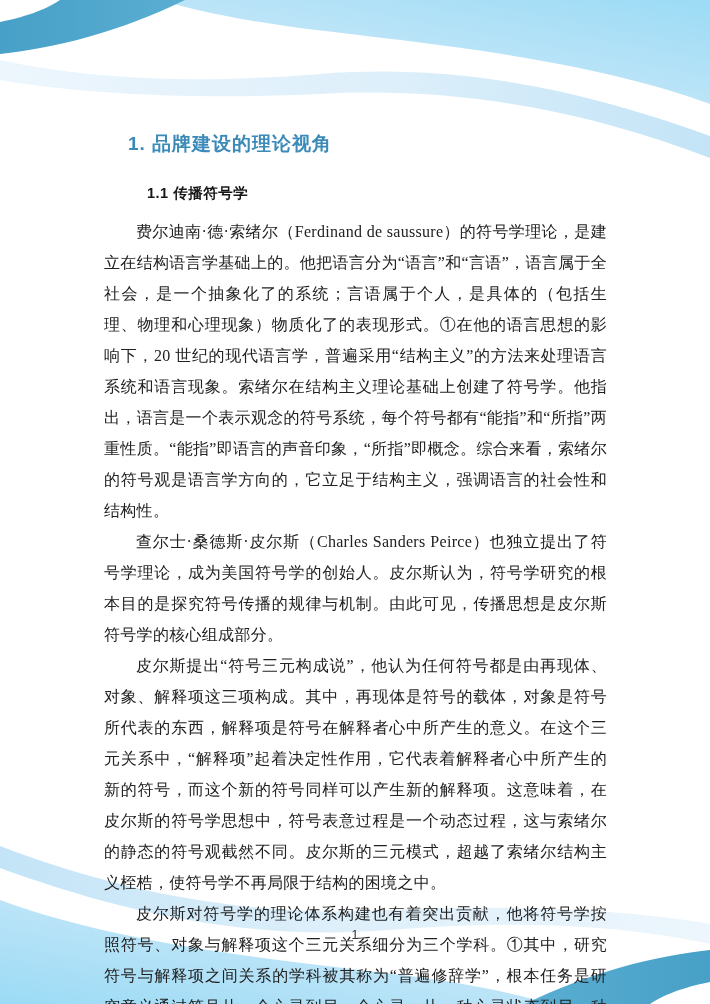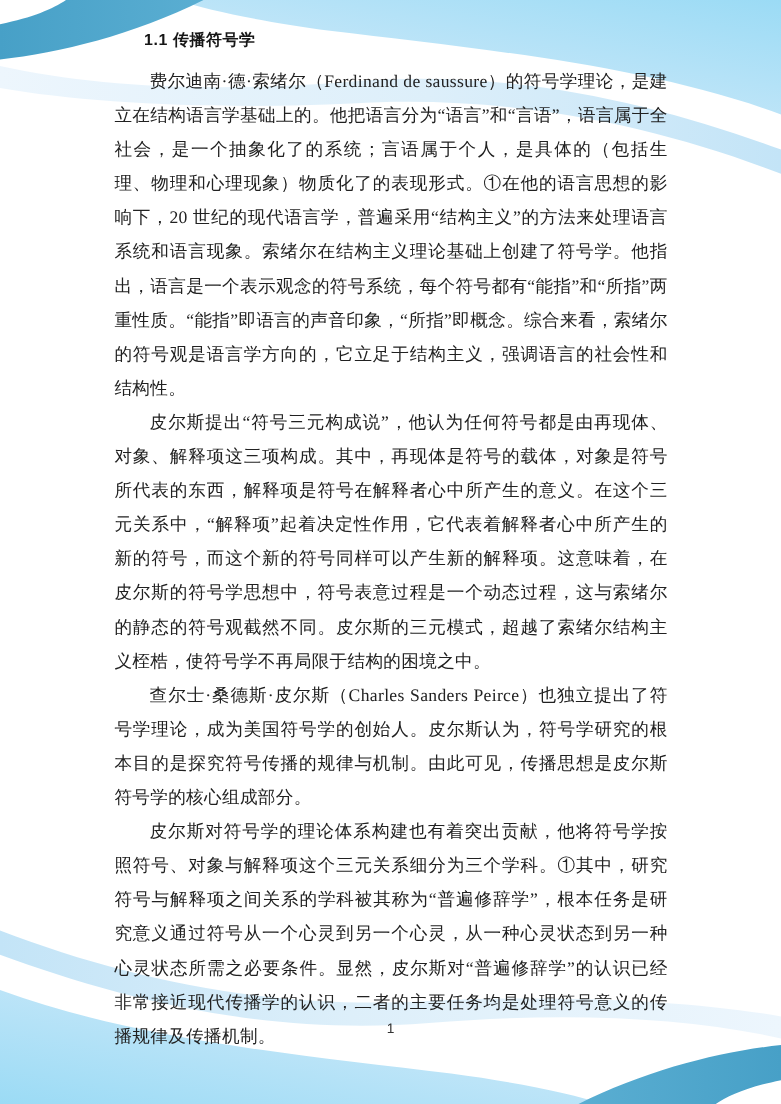--- a/index.html
+++ b/index.html
@@ -92,6 +92,7 @@
   </svg>
 
   <div class="content">
+    <h1 class="chapter-heading">1. 品牌建设的理论视角</h1>
     <h2 class="section-heading">1.1 传播符号学</h2>
     <div class="body-text">
       <p>费尔迪南·德·索绪尔（Ferdinand de saussure）的符号学理论，是建立在结构语言学基础上的。他把语言分为“语言”和“言语”，语言属于全社会，是一个抽象化了的系统；言语属于个人，是具体的（包括生理、物理和心理现象）物质化了的表现形式。①在他的语言思想的影响下，20 世纪的现代语言学，普遍采用“结构主义”的方法来处理语言系统和语言现象。索绪尔在结构主义理论基础上创建了符号学。他指出，语言是一个表示观念的符号系统，每个符号都有“能指”和“所指”两重性质。“能指”即语言的声音印象，“所指”即概念。综合来看，索绪尔的符号观是语言学方向的，它立足于结构主义，强调语言的社会性和结构性。</p>

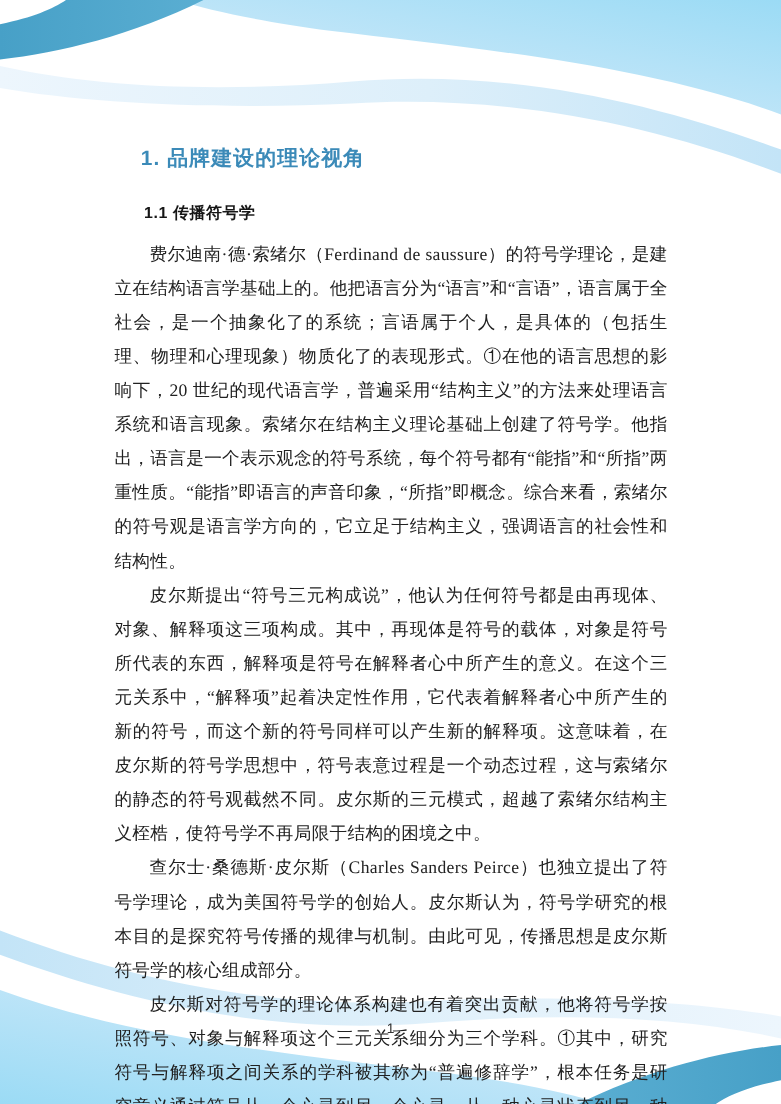--- a/index.html
+++ b/index.html
@@ -29,7 +29,7 @@
     color:#3b8ab8;
   }
   .section-heading{
-    margin:27px 0 0 27px;
+    margin:27px 0 0 43px;
     font-family:"Liberation Sans","DejaVu Sans",sans-serif;
     font-size:14.5px;
     font-weight:bold;

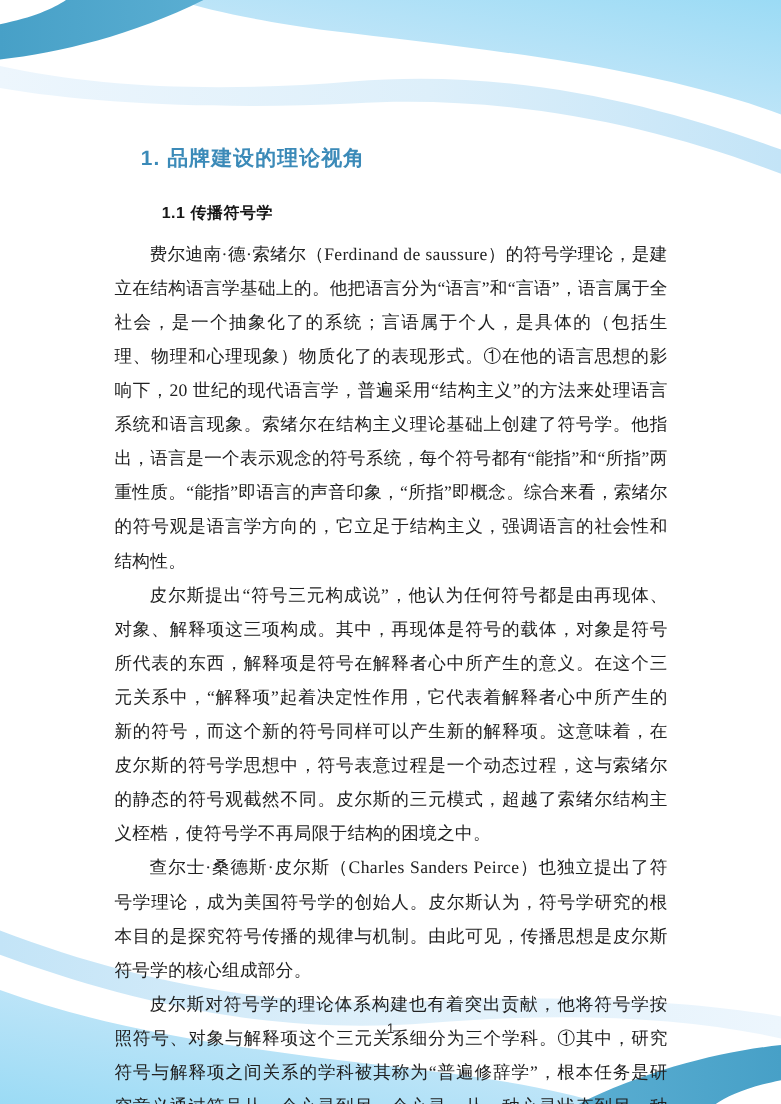--- a/index.html
+++ b/index.html
@@ -96,8 +96,8 @@
     <h2 class="section-heading">1.1 传播符号学</h2>
     <div class="body-text">
       <p>费尔迪南·德·索绪尔（Ferdinand de saussure）的符号学理论，是建立在结构语言学基础上的。他把语言分为“语言”和“言语”，语言属于全社会，是一个抽象化了的系统；言语属于个人，是具体的（包括生理、物理和心理现象）物质化了的表现形式。①在他的语言思想的影响下，20 世纪的现代语言学，普遍采用“结构主义”的方法来处理语言系统和语言现象。索绪尔在结构主义理论基础上创建了符号学。他指出，语言是一个表示观念的符号系统，每个符号都有“能指”和“所指”两重性质。“能指”即语言的声音印象，“所指”即概念。综合来看，索绪尔的符号观是语言学方向的，它立足于结构主义，强调语言的社会性和结构性。</p>
+      <p>查尔士·桑德斯·皮尔斯（Charles Sanders Peirce）也独立提出了符号学理论，成为美国符号学的创始人。皮尔斯认为，符号学研究的根本目的是探究符号传播的规律与机制。由此可见，传播思想是皮尔斯符号学的核心组成部分。</p>
       <p>皮尔斯提出“符号三元构成说”，他认为任何符号都是由再现体、对象、解释项这三项构成。其中，再现体是符号的载体，对象是符号所代表的东西，解释项是符号在解释者心中所产生的意义。在这个三元关系中，“解释项”起着决定性作用，它代表着解释者心中所产生的新的符号，而这个新的符号同样可以产生新的解释项。这意味着，在皮尔斯的符号学思想中，符号表意过程是一个动态过程，这与索绪尔的静态的符号观截然不同。皮尔斯的三元模式，超越了索绪尔结构主义桎梏，使符号学不再局限于结构的困境之中。</p>
-      <p>查尔士·桑德斯·皮尔斯（Charles Sanders Peirce）也独立提出了符号学理论，成为美国符号学的创始人。皮尔斯认为，符号学研究的根本目的是探究符号传播的规律与机制。由此可见，传播思想是皮尔斯符号学的核心组成部分。</p>
       <p>皮尔斯对符号学的理论体系构建也有着突出贡献，他将符号学按照符号、对象与解释项这个三元关系细分为三个学科。①其中，研究符号与解释项之间关系的学科被其称为“普遍修辞学”，根本任务是研究意义通过符号从一个心灵到另一个心灵，从一种心灵状态到另一种心灵状态所需之必要条件。显然，皮尔斯对“普遍修辞学”的认识已经非常接近现代传播学的认识，二者的主要任务均是处理符号意义的传播规律及传播机制。</p>
     </div>
   </div>

